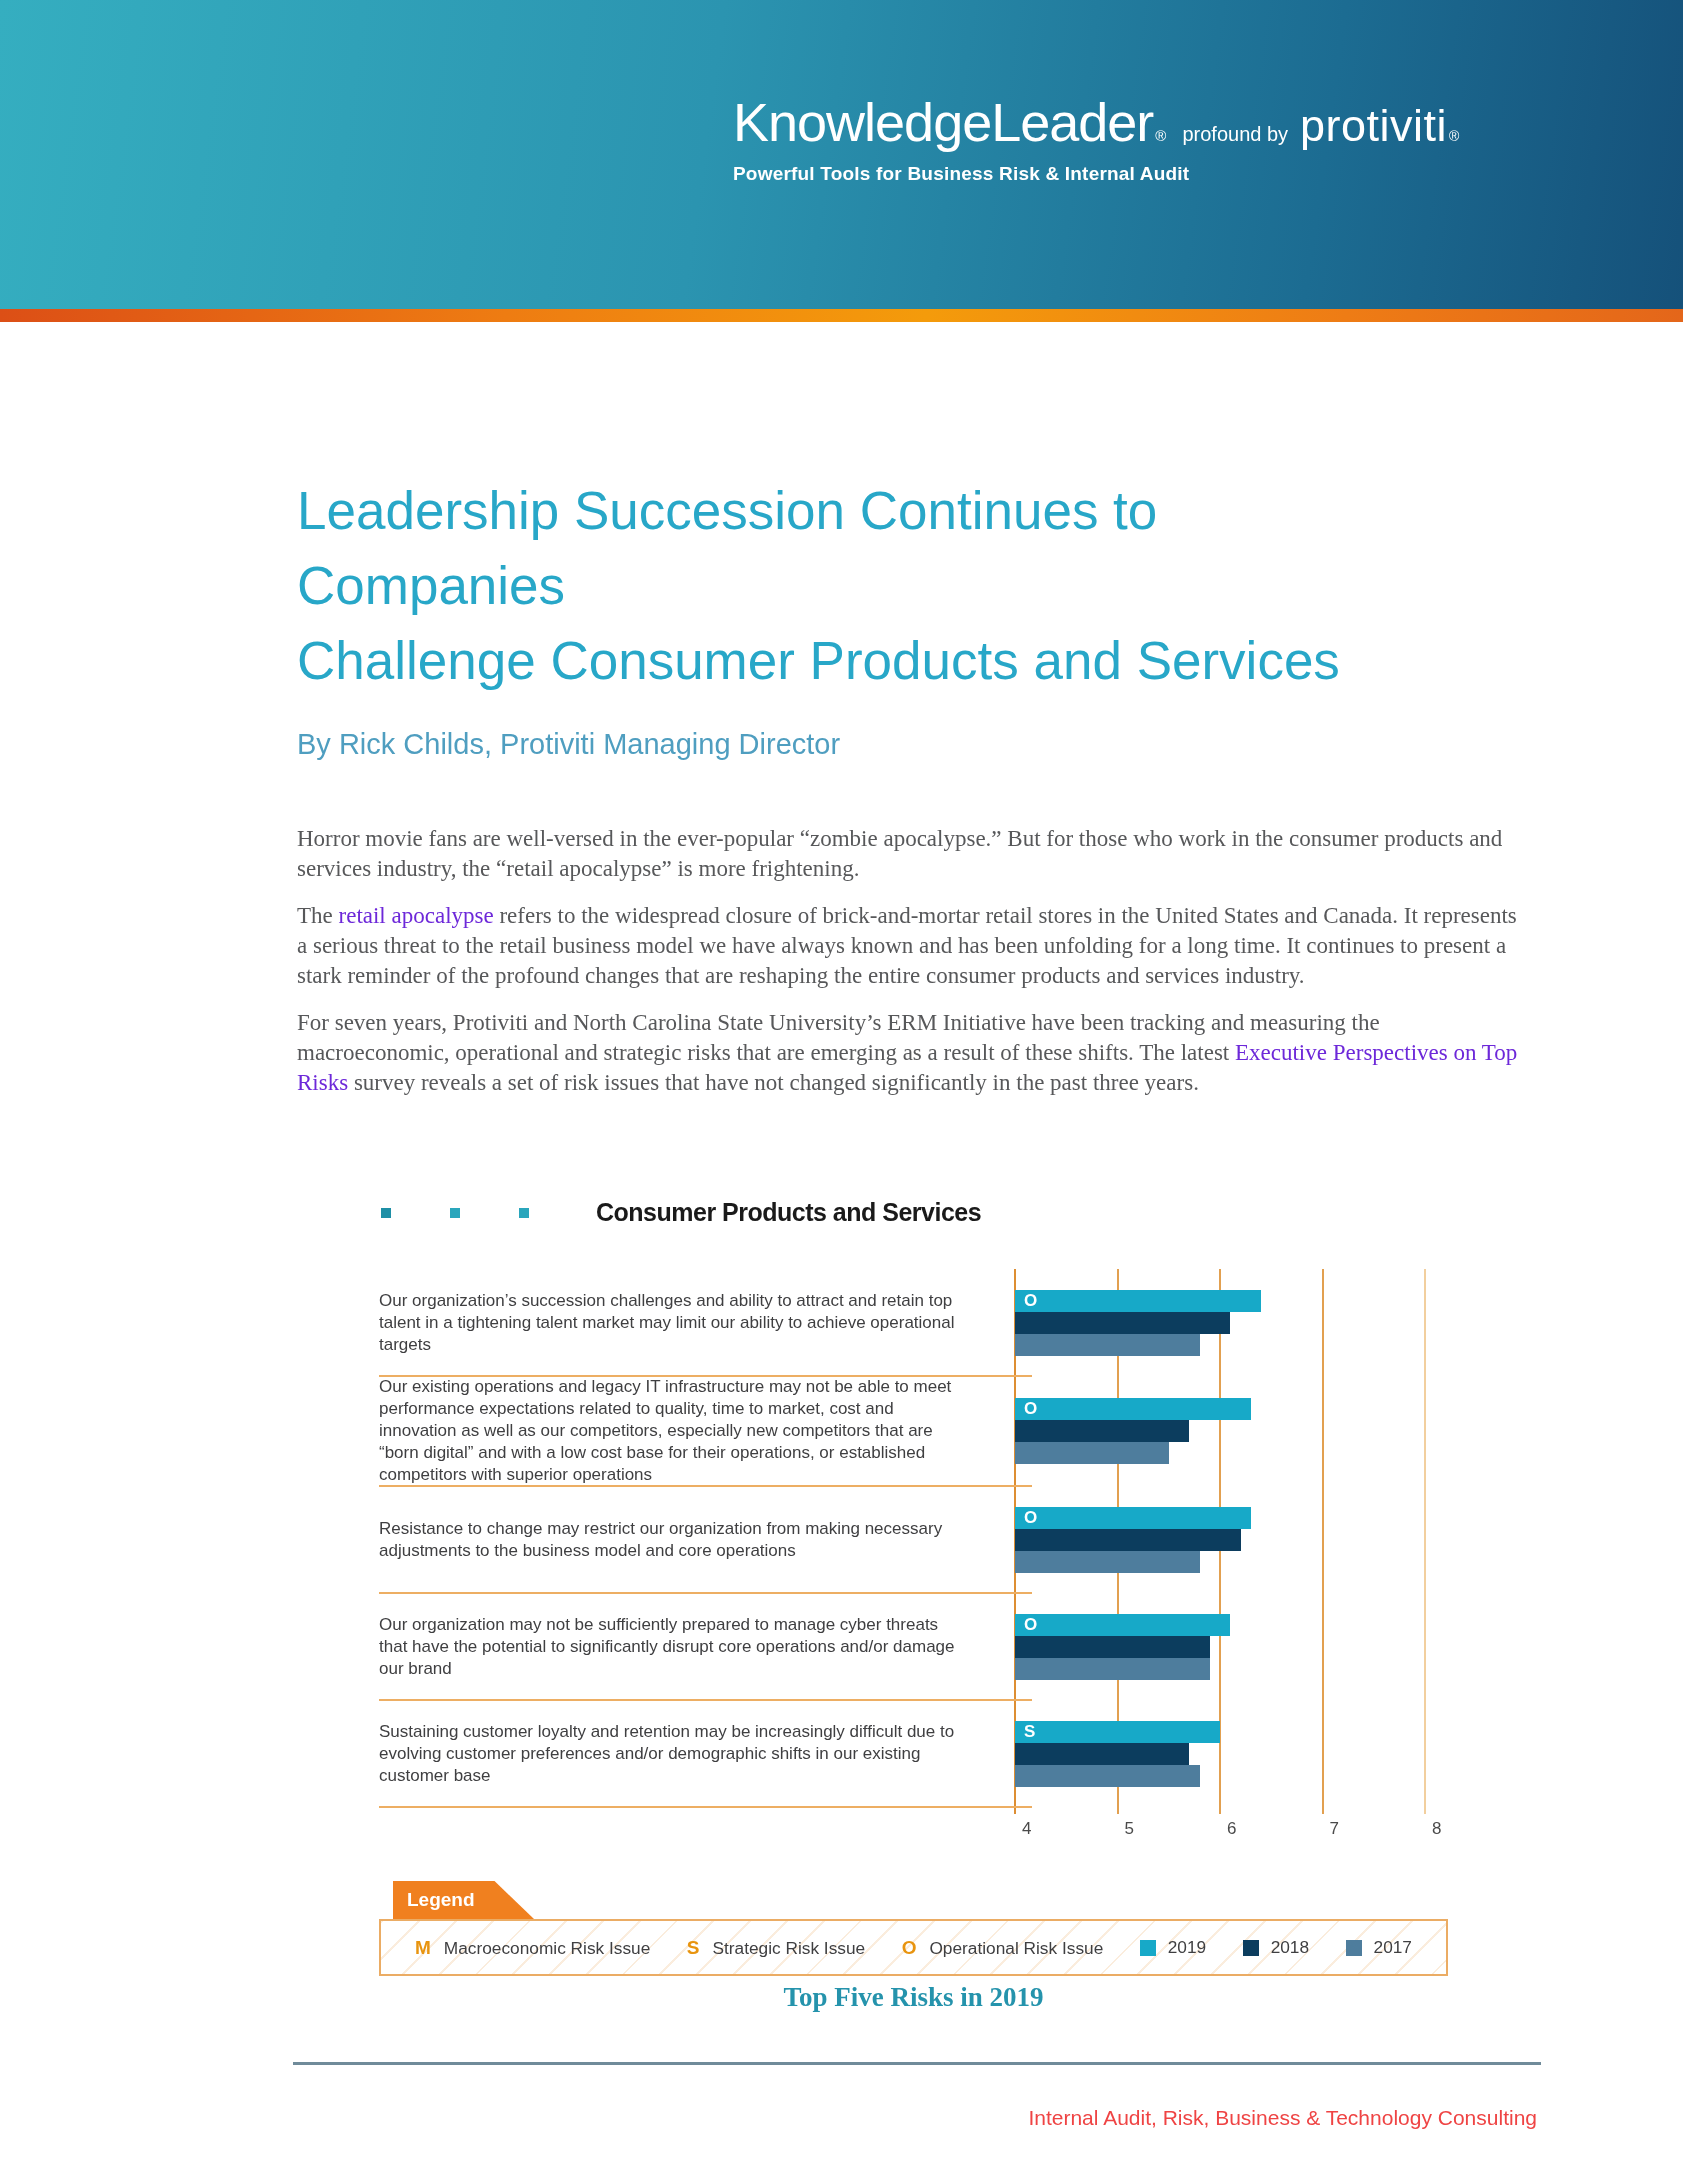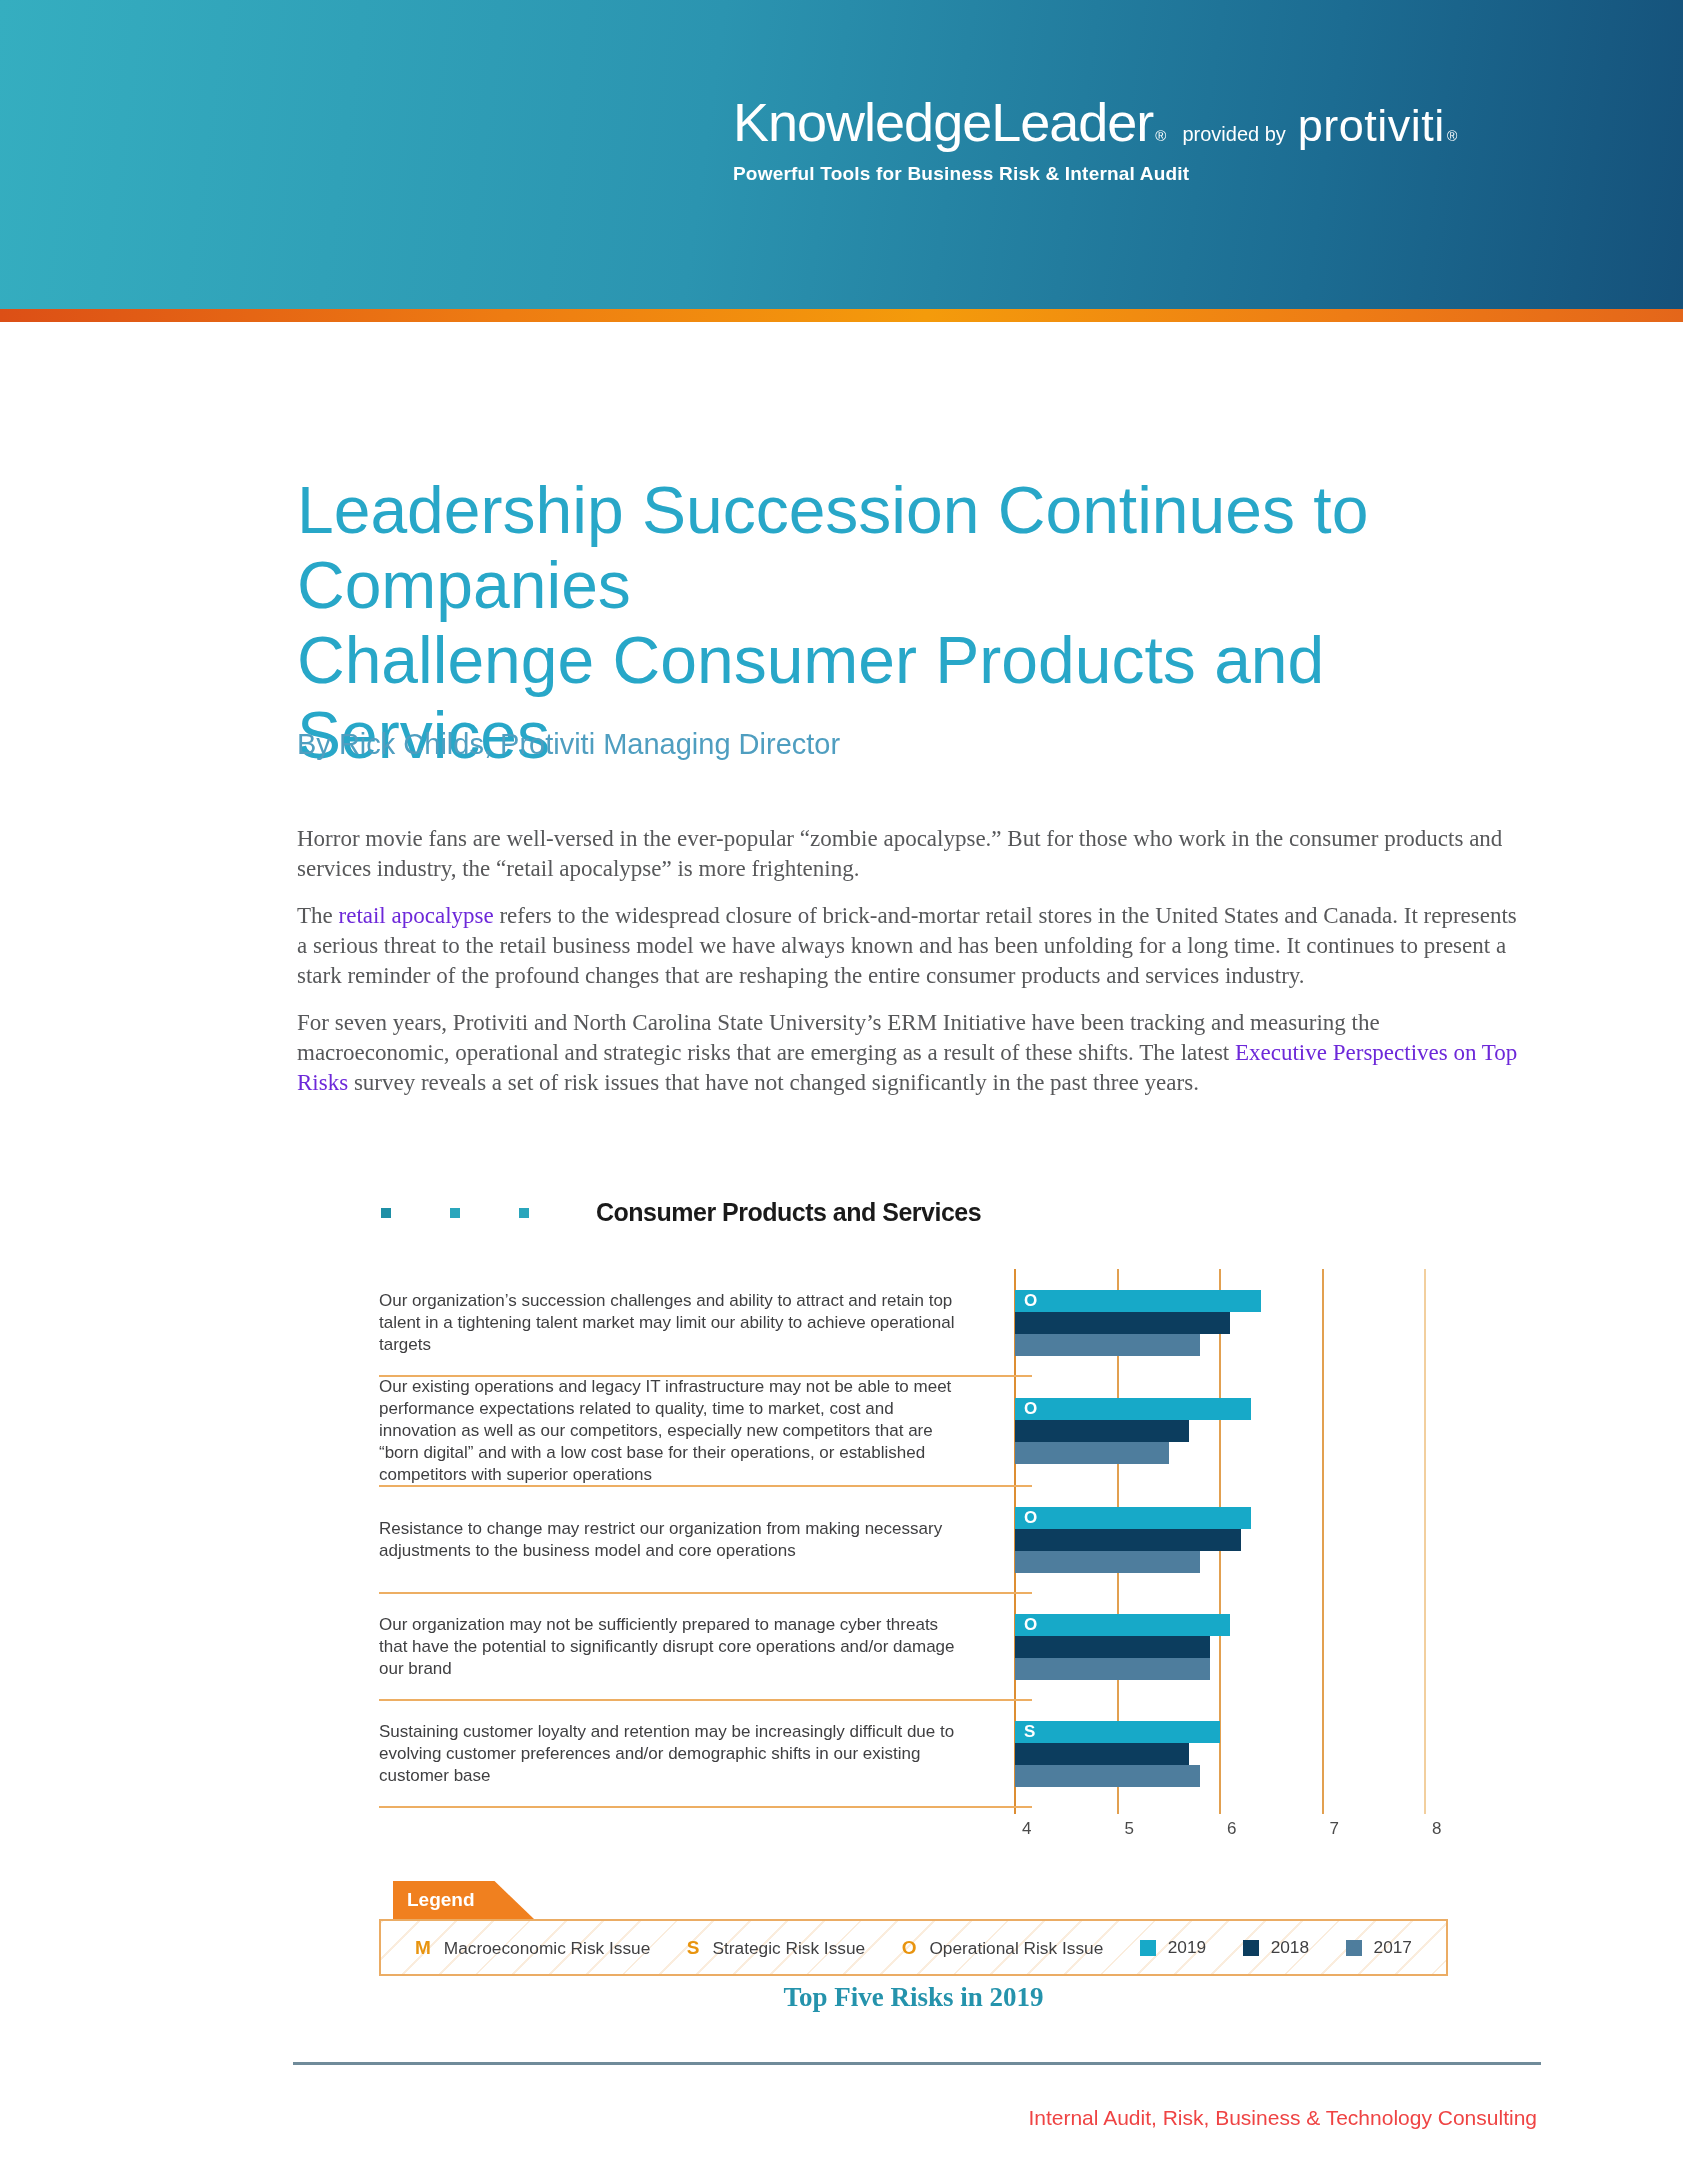--- a/index.html
+++ b/index.html
@@ -107,7 +107,7 @@
     <div class="logo-line1">
       <span class="brand">KnowledgeLeader</span>
         <span class="reg">®</span>
-      <span class="provided">provided by</span>
+      <span class="provided">profound by</span>
       <span class="provider">protiviti</span>
         <span class="reg2">®</span>
     </div>

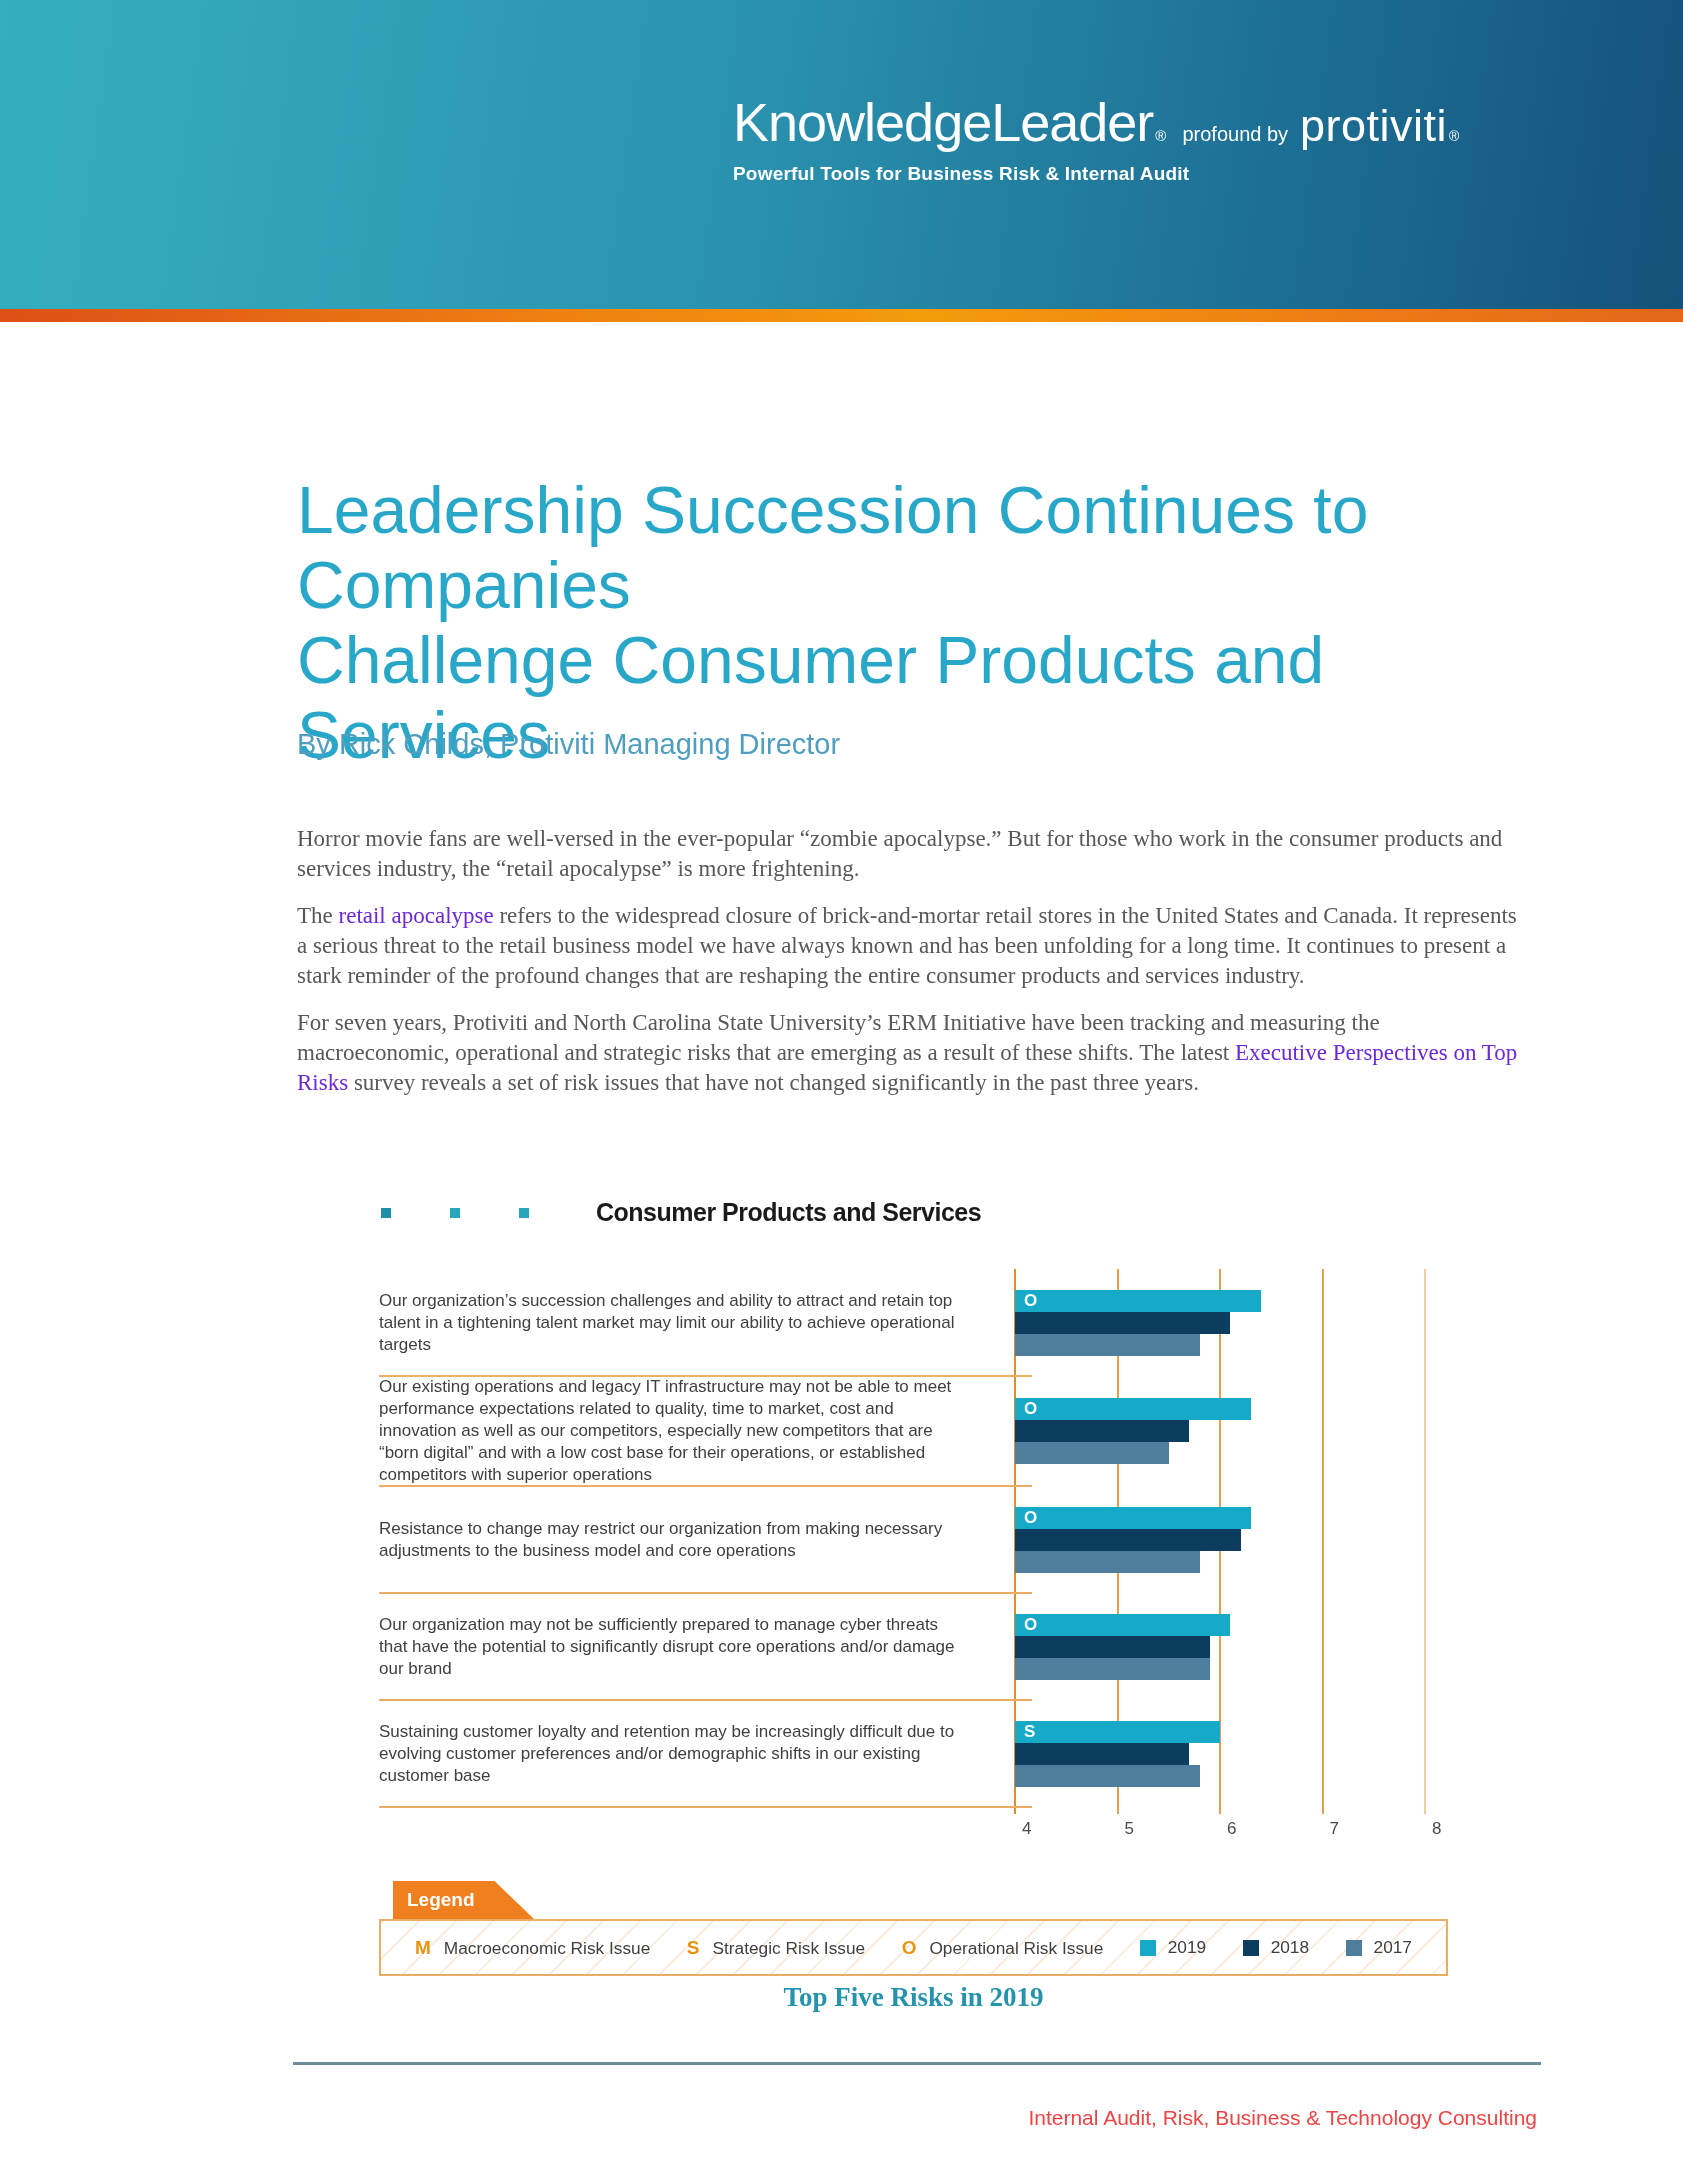--- a/index.html
+++ b/index.html
@@ -30,7 +30,7 @@
   
   .title {
     position:absolute; left:297px; top:473px; width:1287px;
-    color:#28A7C8; font-size:66px; line-height:75px; font-weight:400;
+    color:#28A7C8; font-size:53px; line-height:75px; font-weight:400;
   }
   .byline { position:absolute; left:297px; top:728px; color:#4F9EC0; font-size:29px; }
   .bodycopy {

